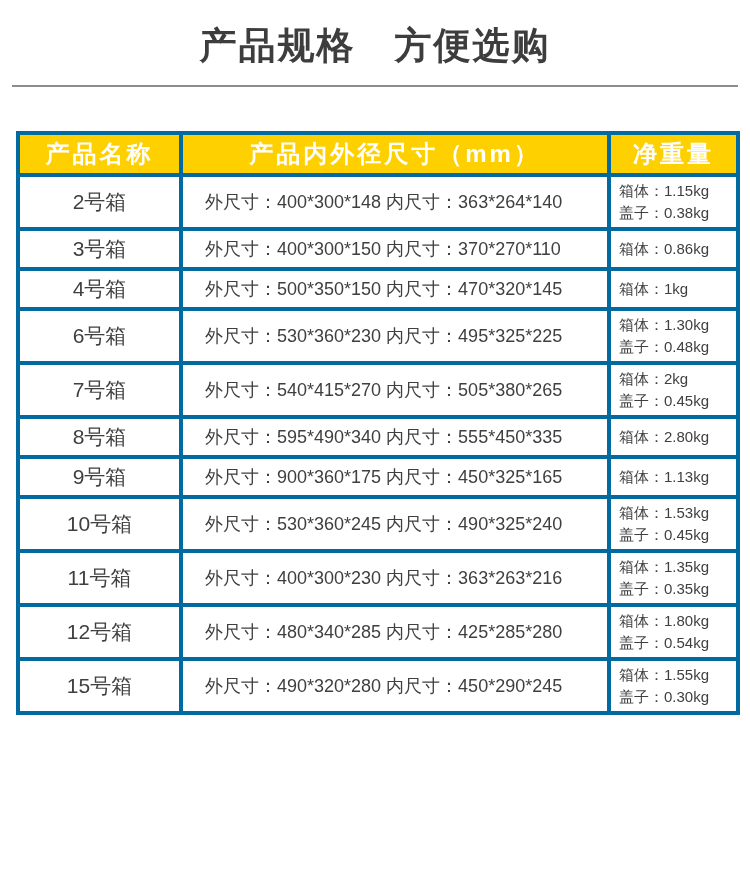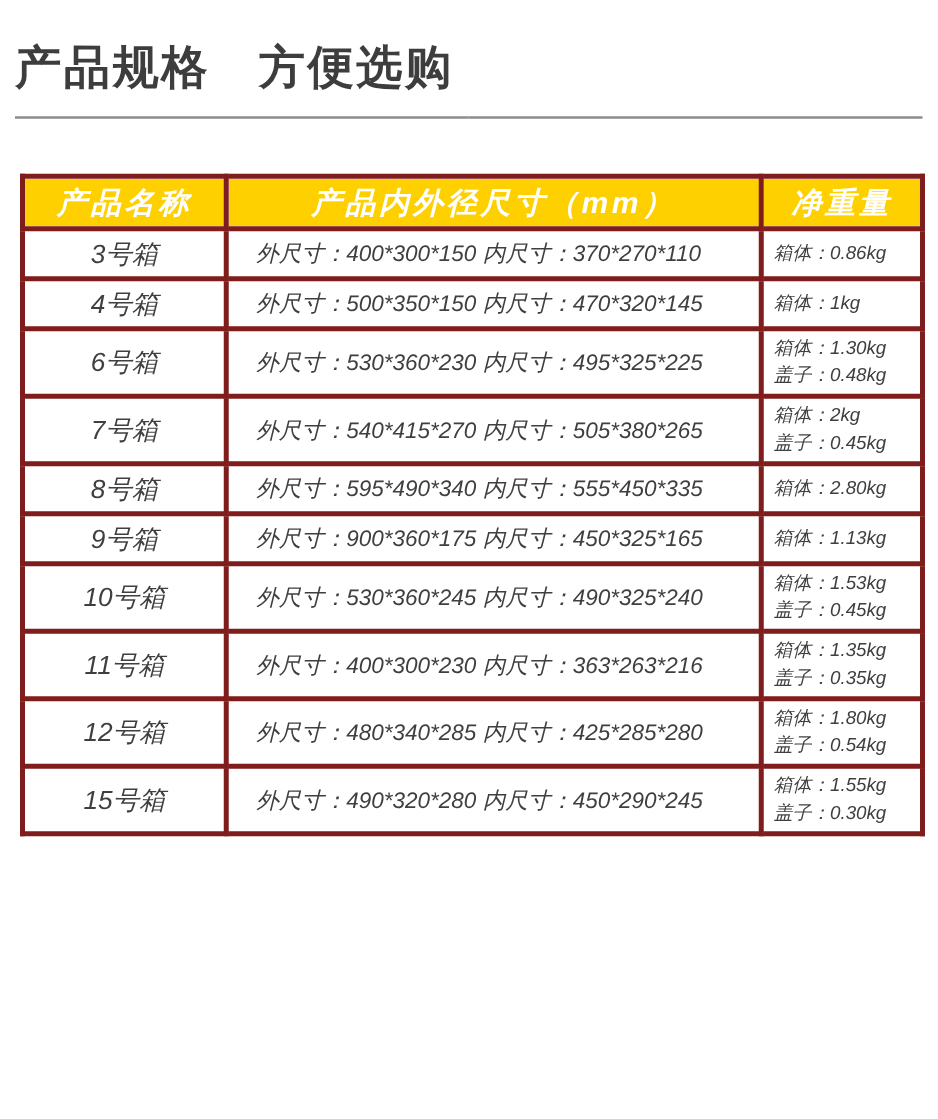--- a/index.html
+++ b/index.html
@@ -17,9 +17,9 @@
     position: relative;
   }
   .main-title {
-    margin: 12px;
+    margin: 4px;
     padding-top: 22px;
-    text-align: left;
+    text-align: center;
     font-size: 37px;
     font-weight: bold;
     color: #3d3d3d;

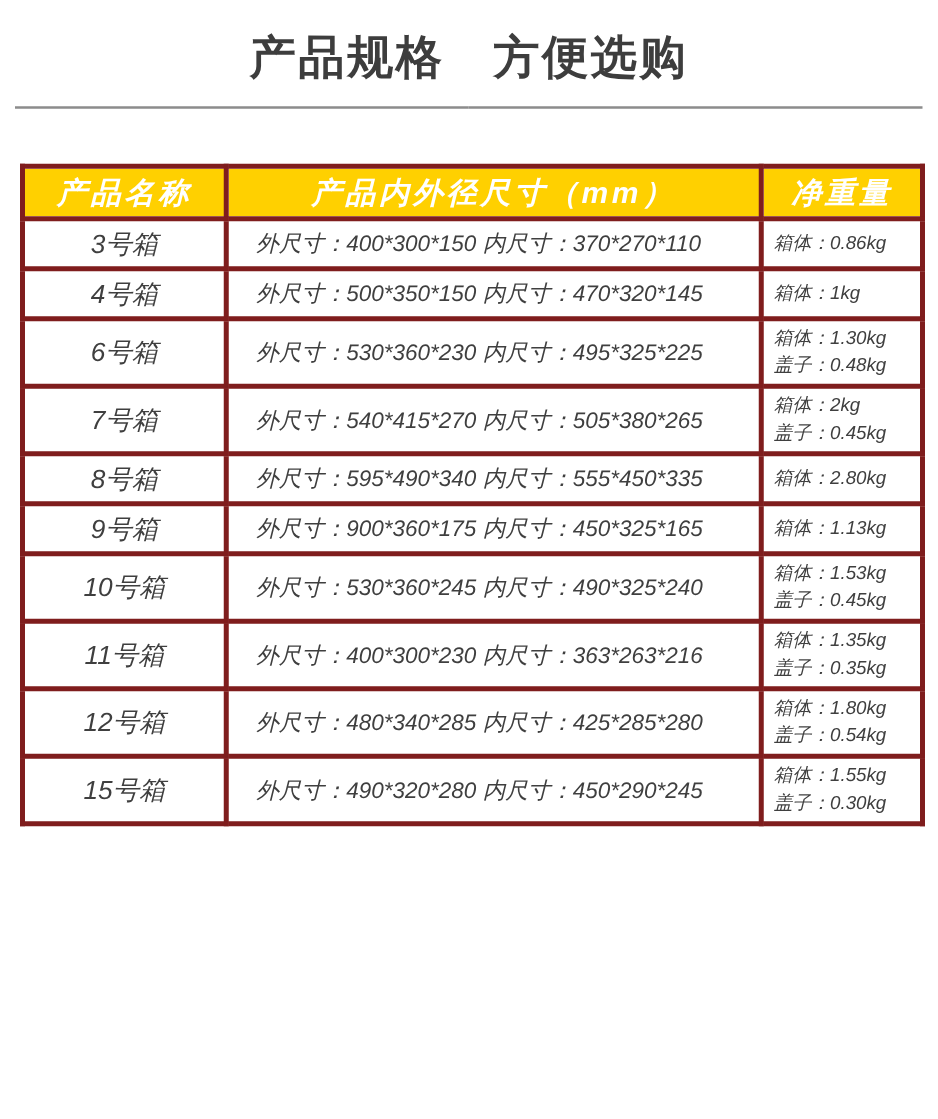--- a/index.html
+++ b/index.html
@@ -53,10 +53,9 @@
   }
   .spec-table th,
   .spec-table td {
-    border: 4px solid #7f1d1d;
+    border: 4px solid #0369a1;
     box-sizing: border-box;
     overflow: hidden;
-    font-style: italic;
   }
   .spec-table thead th {
     background: #ffd000;

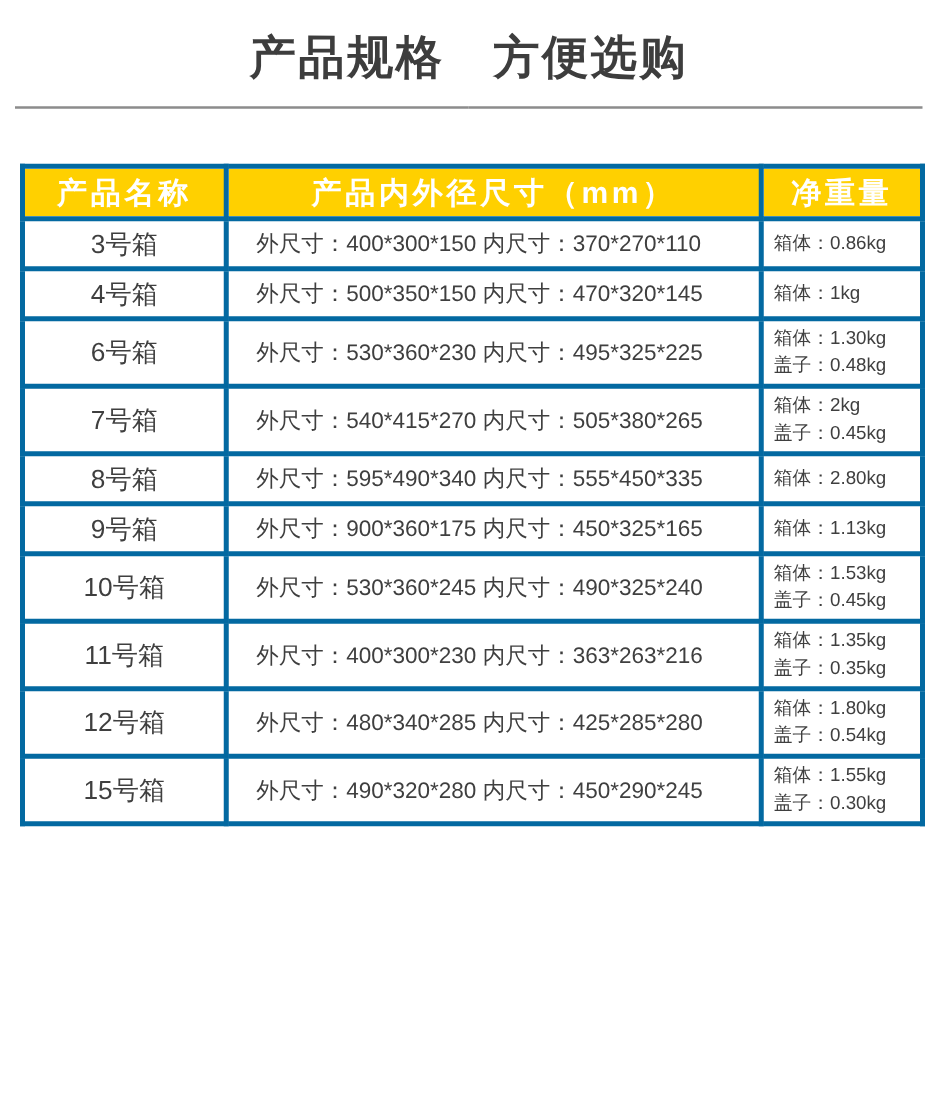--- a/index.html
+++ b/index.html
@@ -117,6 +117,14 @@
       </tr>
     </thead>
     <tbody>
+        <tr class="tall">
+          <td class="col-name">2号箱</td>
+          <td class="col-dims">外尺寸：400*300*148 内尺寸：363*264*140</td>
+          <td class="col-weight">
+            <div>箱体：1.15kg</div>
+            <div>盖子：0.38kg</div>
+          </td>
+        </tr>
         <tr class="single">
           <td class="col-name">3号箱</td>
           <td class="col-dims">外尺寸：400*300*150 内尺寸：370*270*110</td>

